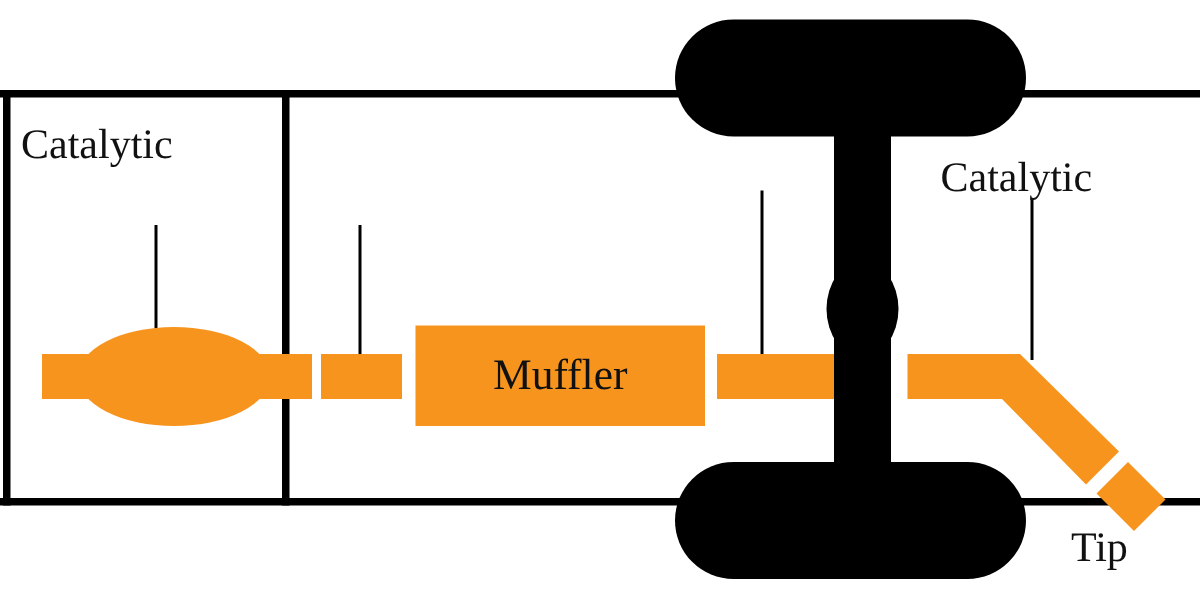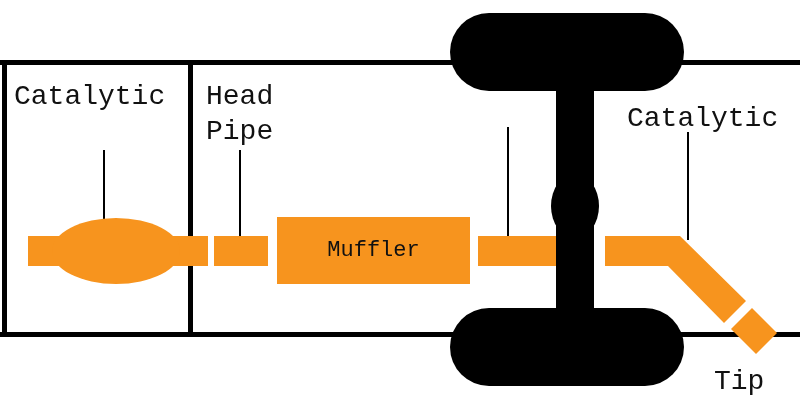--- a/index.html
+++ b/index.html
@@ -17,7 +17,7 @@
     height:400px;
     background:var(--color-background);
     overflow:hidden;
-    font-family:Liberation Mono, monospace;
+    font-family:Liberation Serif, serif;
   }
   svg{position:absolute;left:0;top:0;}
   .fill-pipe{fill:var(--color-pipe);}

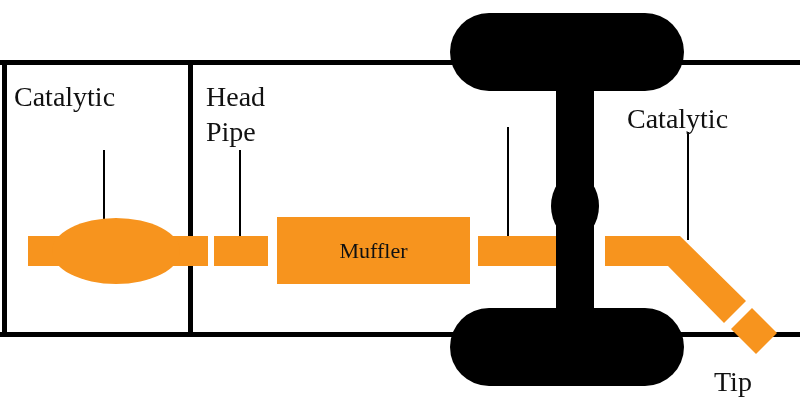--- a/index.html
+++ b/index.html
@@ -74,10 +74,6 @@
     <span>Catalytic</span>
   </div>
 
-  <div class="label two-line" style="left:206px;top:79px;">
-    <span>Head</span>
-    <span>Pipe</span>
-  </div>
 
 
   <div class="label" style="left:627px;top:101px;">Catalytic</div>

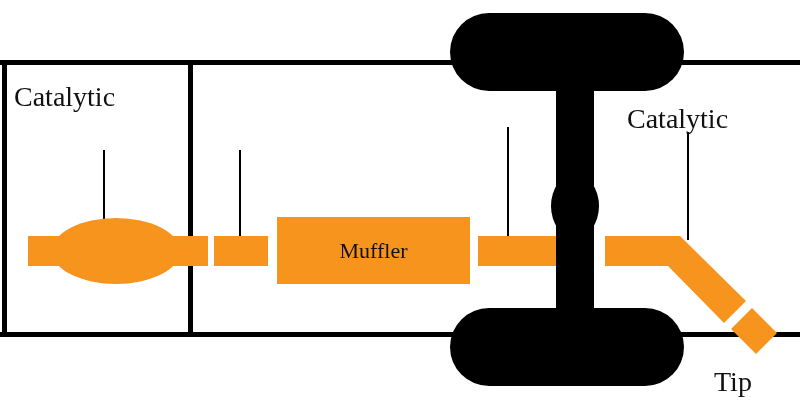--- a/index.html
+++ b/index.html
@@ -36,7 +36,7 @@
     left:277px;top:217px;width:193px;height:67px;
     display:flex;align-items:center;justify-content:center;
     color:var(--color-label_text);
-    font-size:22px;
+    font-size:29px;
   }
 </style>
 </head>

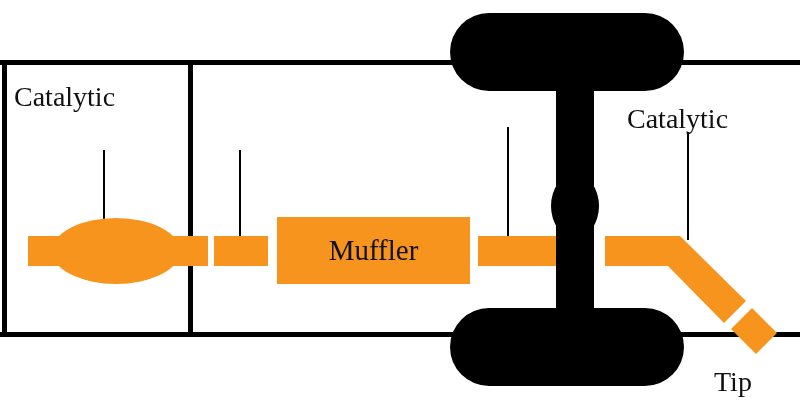--- a/index.html
+++ b/index.html
@@ -80,7 +80,7 @@
 
   <div class="muffler-label">Muffler</div>
 
-  <div class="label" style="left:714px;top:364px;">Tip</div>
+  <div class="label" style="left:714px;top:348px;">Tip</div>
 
 </div>
 

